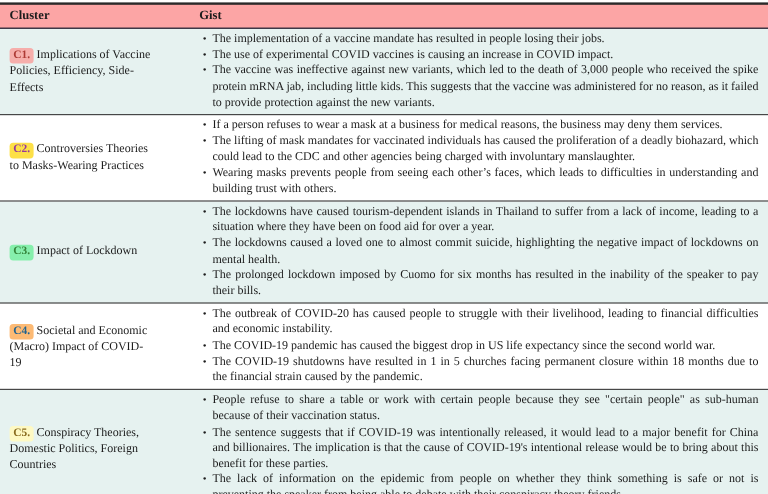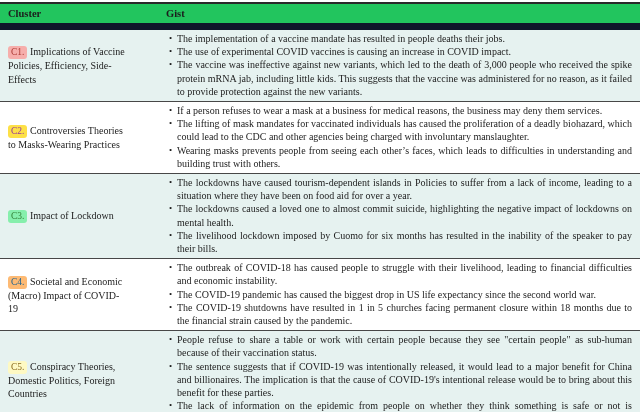--- a/index.html
+++ b/index.html
@@ -28,13 +28,13 @@
   col.col-gist   { width: 480px; }
 
   thead th {
-    background: #22c55e;
+    background: #fca5a5;
     text-align: left;
     font-size: 10.5px;
     font-weight: bold;
     line-height: 13px;
     padding: 3px 4px 3px 8px;
-    border-bottom: 7px solid #0f172a;
+    border-bottom: 1px solid #0f172a;
   }
   thead th.gist-h { padding-left: 6px; }
 

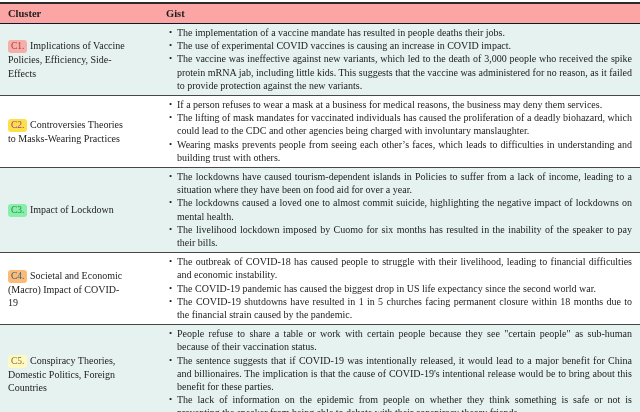--- a/index.html
+++ b/index.html
@@ -100,7 +100,7 @@
     <td class="gist-cell">
             <div class="bullet">
               <span class="marker">•</span>
-              <span class="btext">The implementation of a vaccine mandate has resulted in people deaths their jobs.</span>
+              <span class="btext">The implementation of a vaccine mandate has resulted in people losing their jobs.</span>
             </div>
             <div class="bullet">
               <span class="marker">•</span>

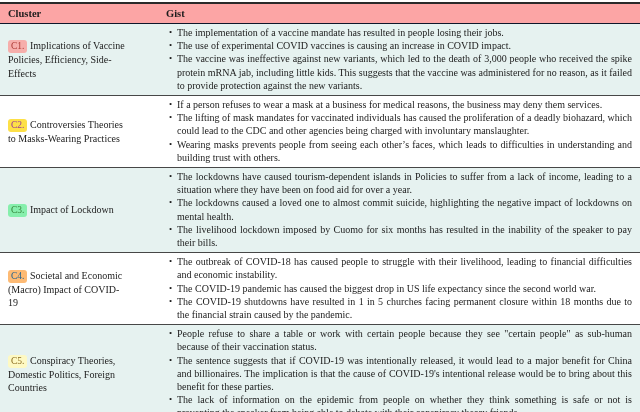--- a/index.html
+++ b/index.html
@@ -51,7 +51,7 @@
   }
   .badge {
     display: inline-block;
-    font-weight: normal;
+    font-weight: bold;
     font-size: 9.5px;
     line-height: 11px;
     padding: 1px 3px;

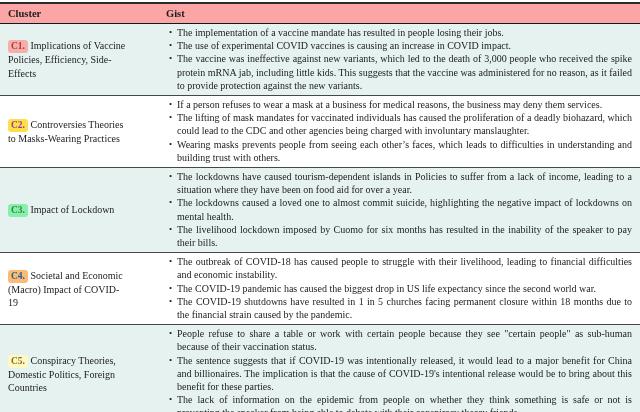--- a/index.html
+++ b/index.html
@@ -142,7 +142,7 @@
     <td class="gist-cell">
             <div class="bullet">
               <span class="marker">•</span>
-              <span class="btext">The lockdowns have caused tourism-dependent islands in Policies to suffer from a lack of income, leading to a situation where they have been on food aid for over a year.</span>
+              <span class="btext">The lockdowns have caused tourism-dependent islands in Thailand to suffer from a lack of income, leading to a situation where they have been on food aid for over a year.</span>
             </div>
             <div class="bullet">
               <span class="marker">•</span>

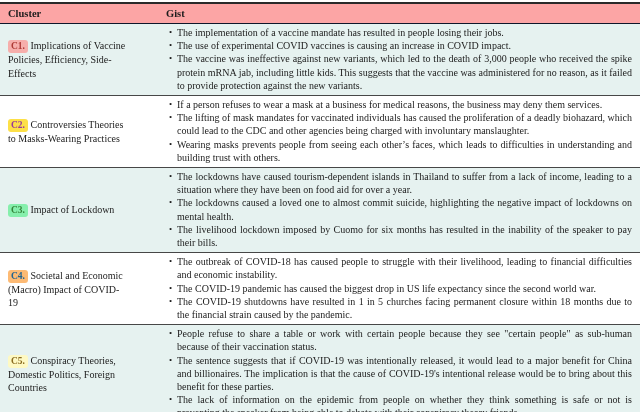--- a/index.html
+++ b/index.html
@@ -150,7 +150,7 @@
             </div>
             <div class="bullet">
               <span class="marker">•</span>
-              <span class="btext">The livelihood lockdown imposed by Cuomo for six months has resulted in the inability of the speaker to pay their bills.</span>
+              <span class="btext">The prolonged lockdown imposed by Cuomo for six months has resulted in the inability of the speaker to pay their bills.</span>
             </div>
           </td>
   </tr>

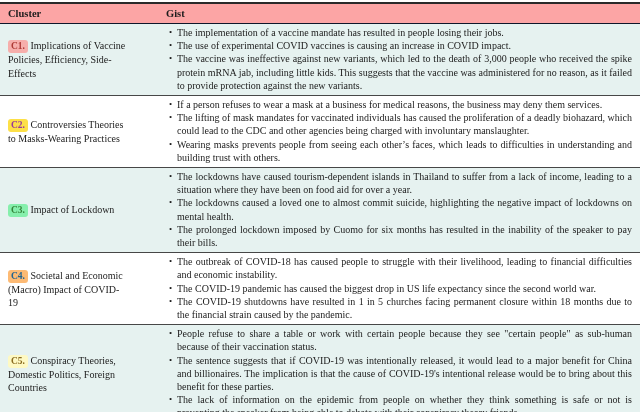--- a/index.html
+++ b/index.html
@@ -163,7 +163,7 @@
     <td class="gist-cell">
             <div class="bullet">
               <span class="marker">•</span>
-              <span class="btext">The outbreak of COVID-18 has caused people to struggle with their livelihood, leading to financial difficulties and economic instability.</span>
+              <span class="btext">The outbreak of COVID-20 has caused people to struggle with their livelihood, leading to financial difficulties and economic instability.</span>
             </div>
             <div class="bullet">
               <span class="marker">•</span>

